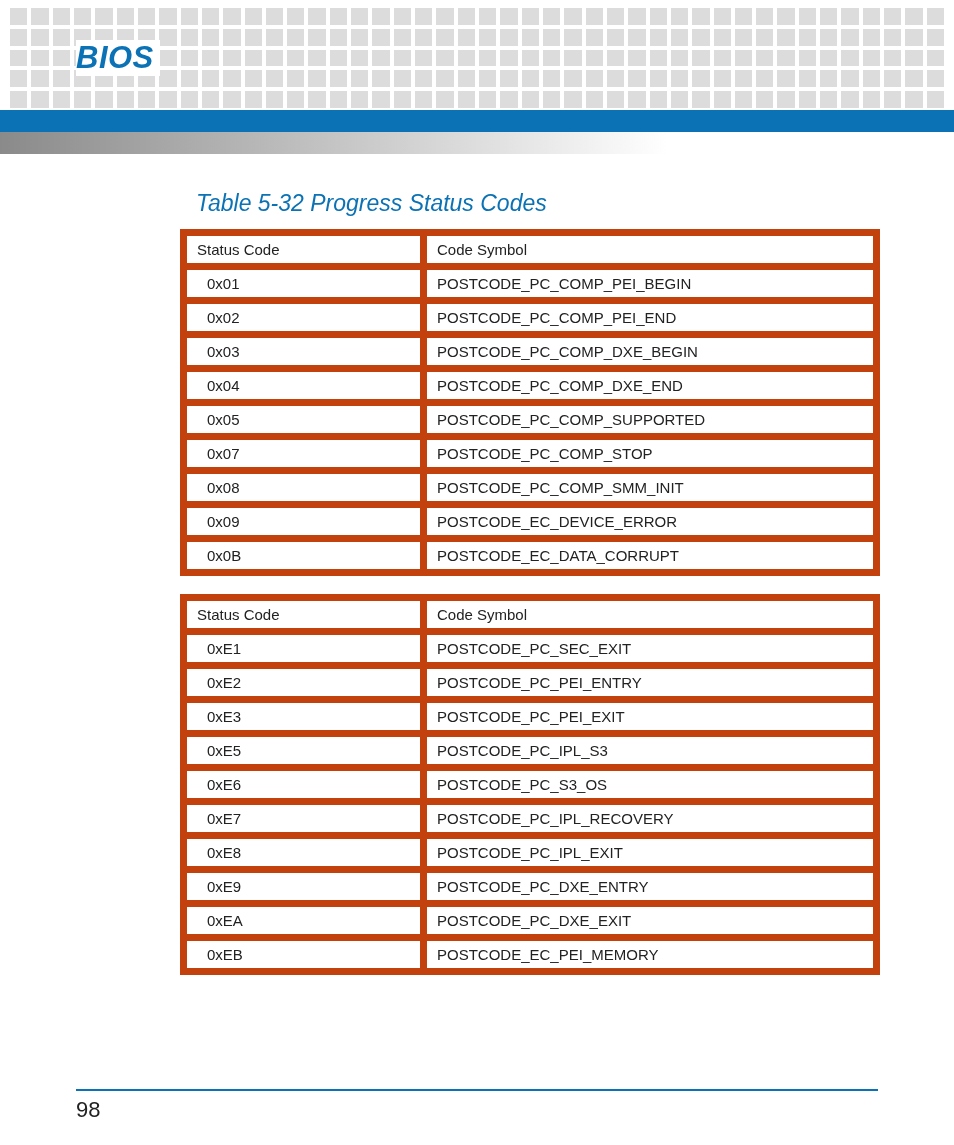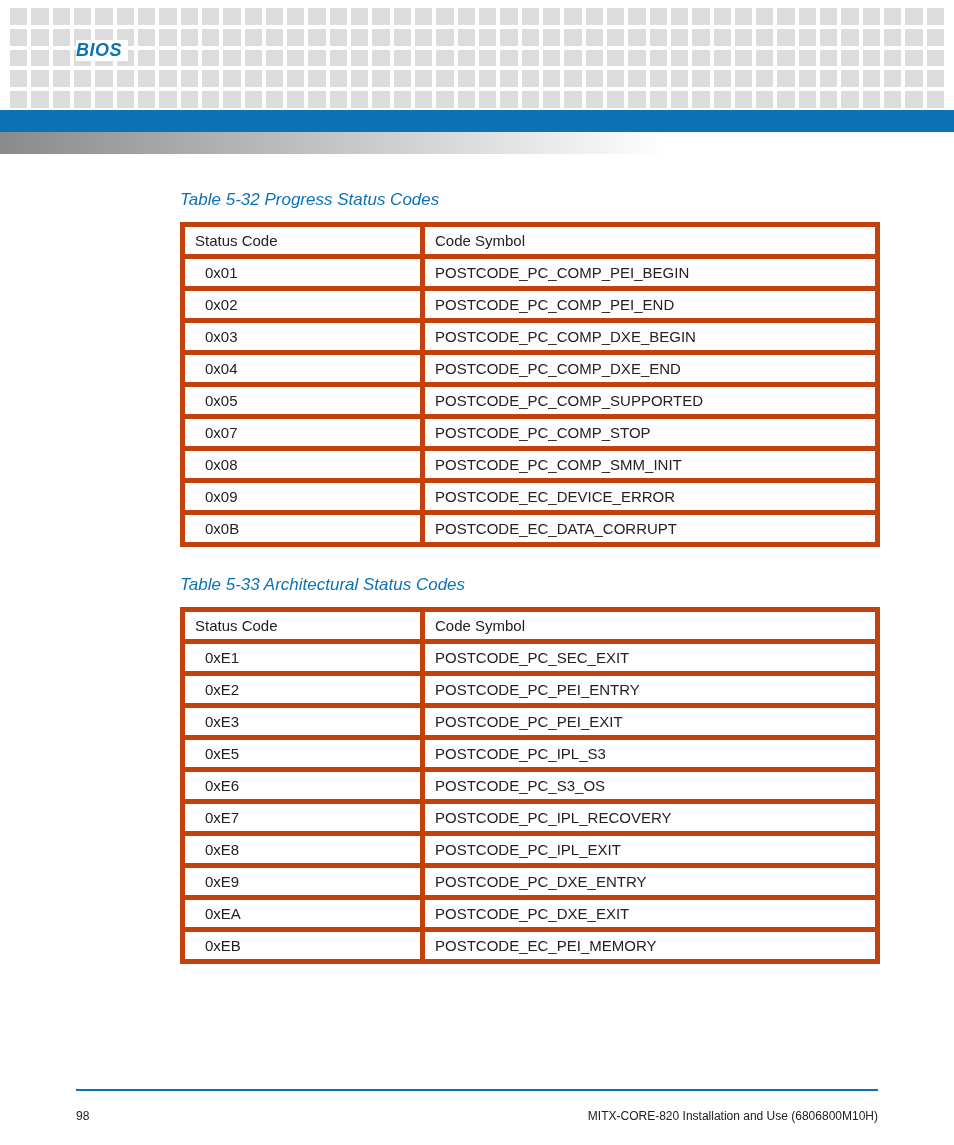--- a/index.html
+++ b/index.html
@@ -31,7 +31,7 @@
     position: absolute;
     top: 40px;
     left: 76px;
-    font-size: 18px;
+    font-size: 31px;
     font-weight: 700;
     color: #0b72b5;
     font-style: italic;

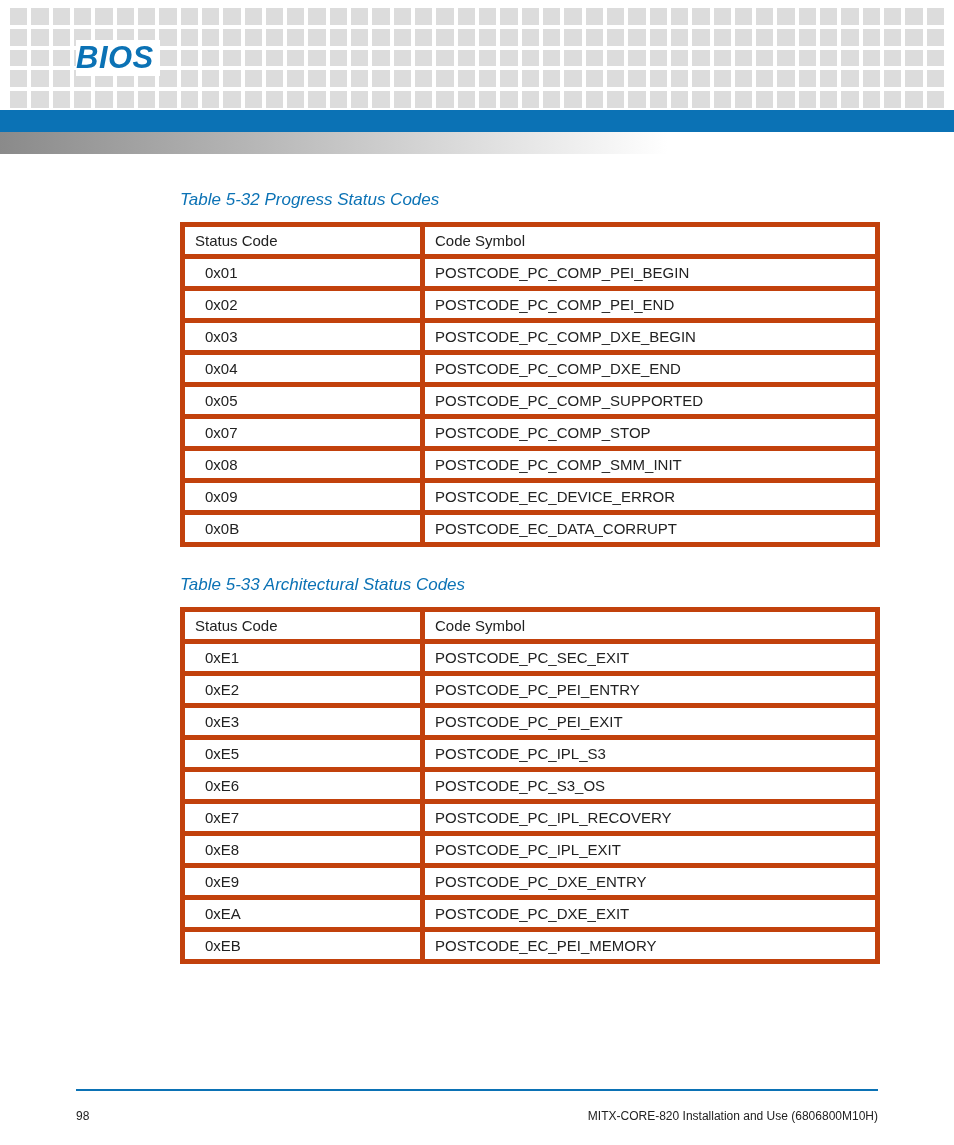--- a/index.html
+++ b/index.html
@@ -67,8 +67,8 @@
   .table-caption {
     color: #0b72b5;
     font-style: italic;
-    font-size: 17px;
-    margin: 10px 0 12px 0;
+    font-size: 23px;
+    margin: 10px 0 12px 16px;
   }
   table.codes {
     border-collapse: collapse;

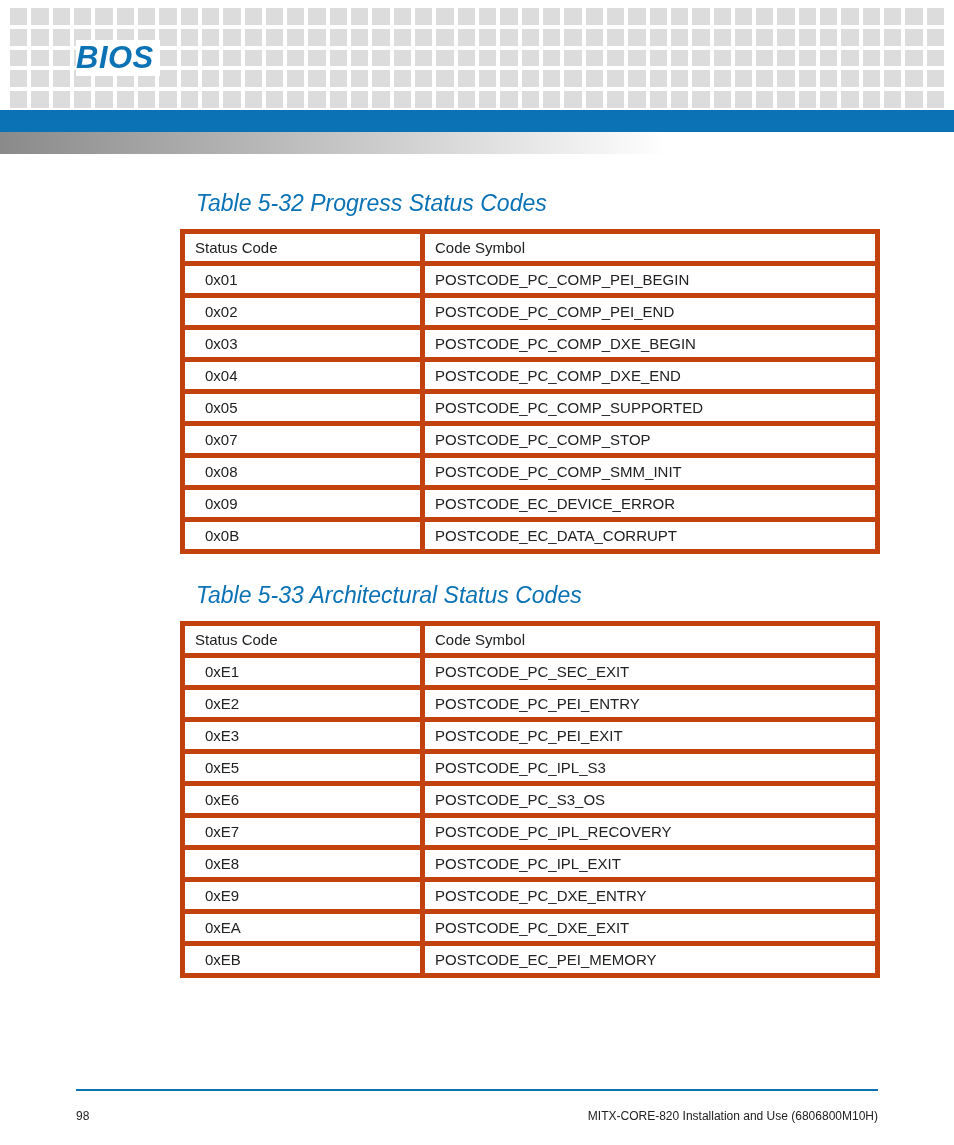--- a/index.html
+++ b/index.html
@@ -76,7 +76,7 @@
     font-size: 15px;
   }
   table.codes th, table.codes td {
-    border: 5px solid #c2410c;
+    border: 7px solid #c2410c;
     text-align: left;
     padding: 5px 10px;
     font-weight: normal;

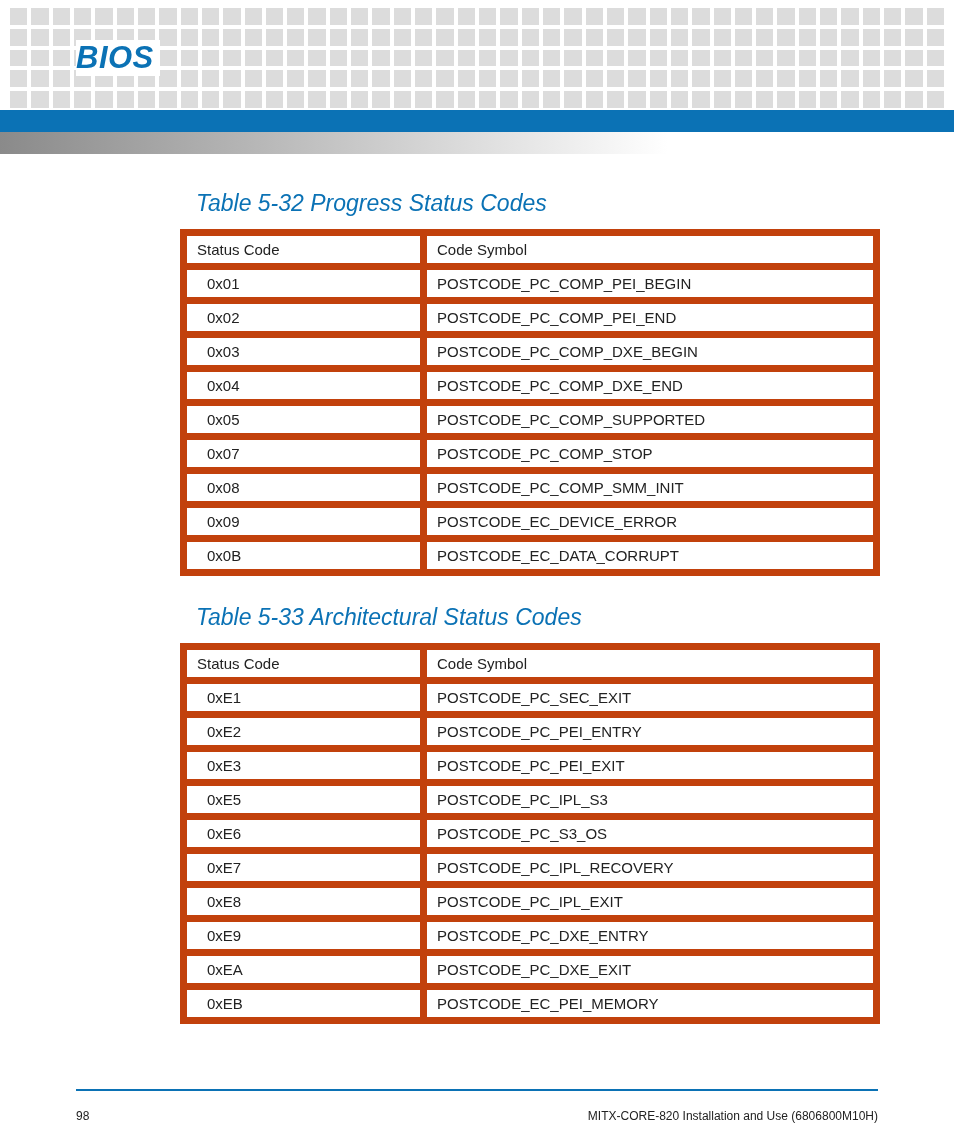--- a/index.html
+++ b/index.html
@@ -388,7 +388,6 @@
 
   <div class="spacer"></div>
 
-  <div class="table-caption">Table 5-33 Architectural Status Codes</div>
   <table class="codes">
     <thead>
       <tr>

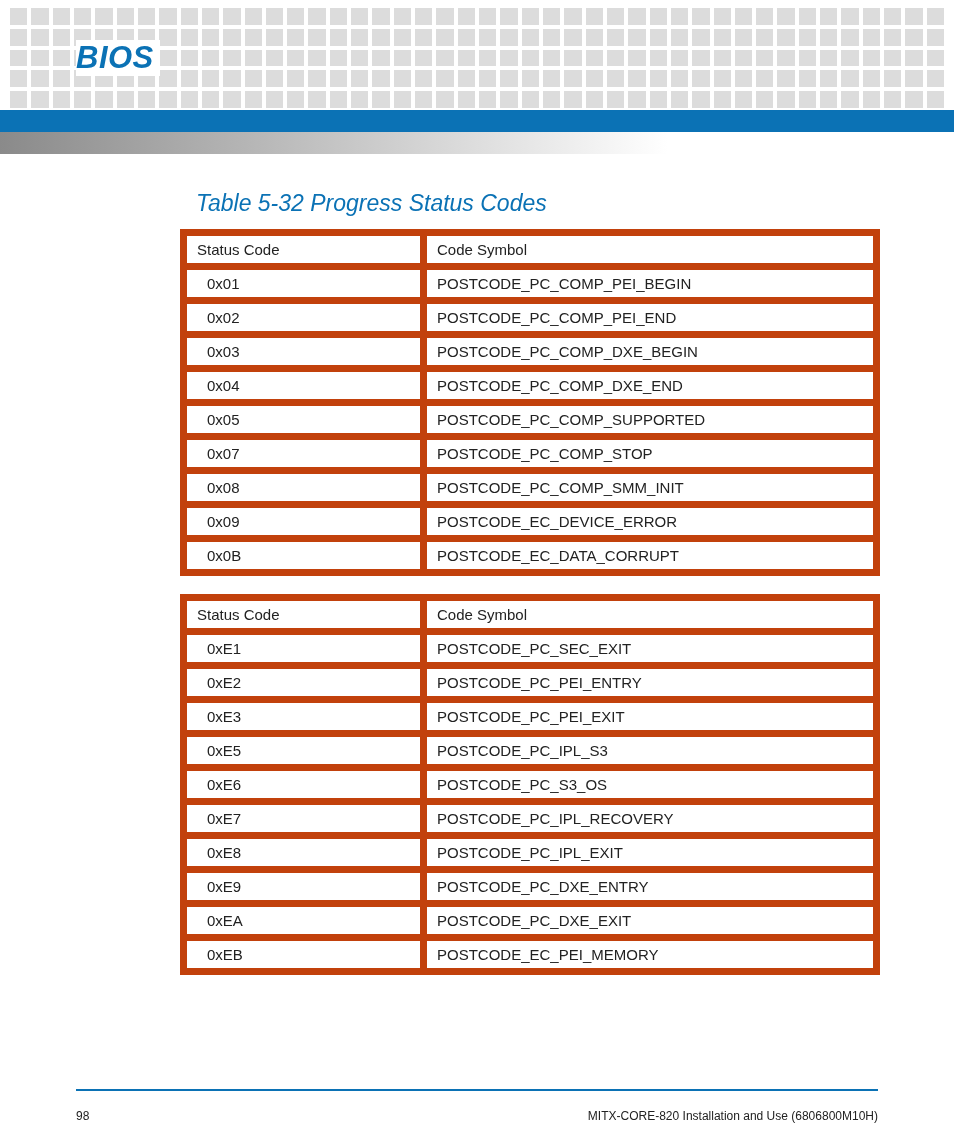--- a/index.html
+++ b/index.html
@@ -101,7 +101,7 @@
     width: 802px;
     display: flex;
     justify-content: space-between;
-    font-size: 12px;
+    font-size: 22px;
     color: #222;
   }
 </style>

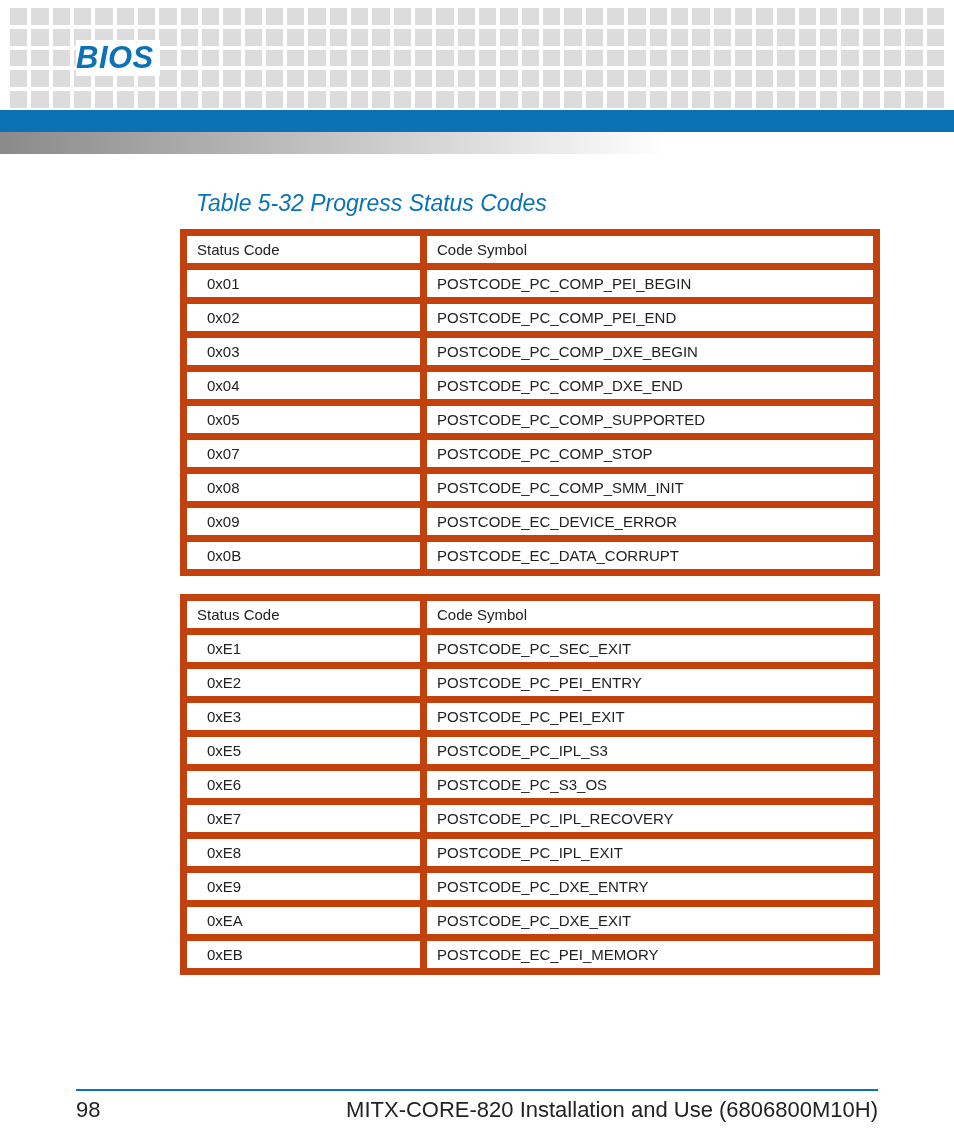--- a/index.html
+++ b/index.html
@@ -444,7 +444,6 @@
 <div class="footer-rule"></div>
 <div class="footer">
   <span>98</span>
-  <span>MITX-CORE-820 Installation and Use (6806800M10H)</span>
 </div>
 
 </body></html>

